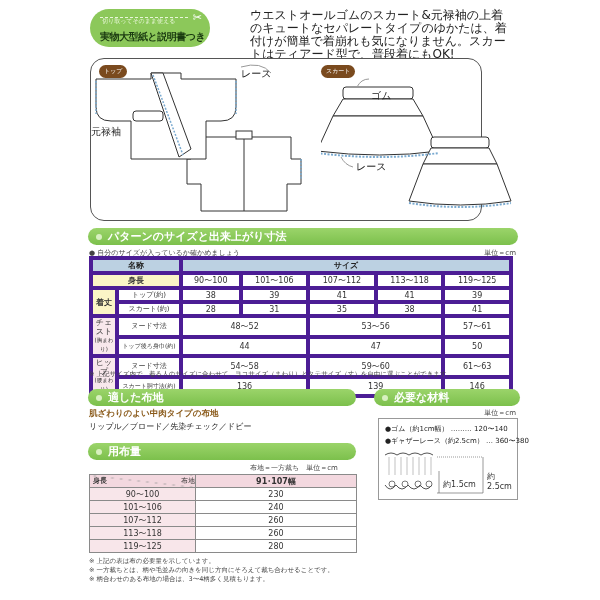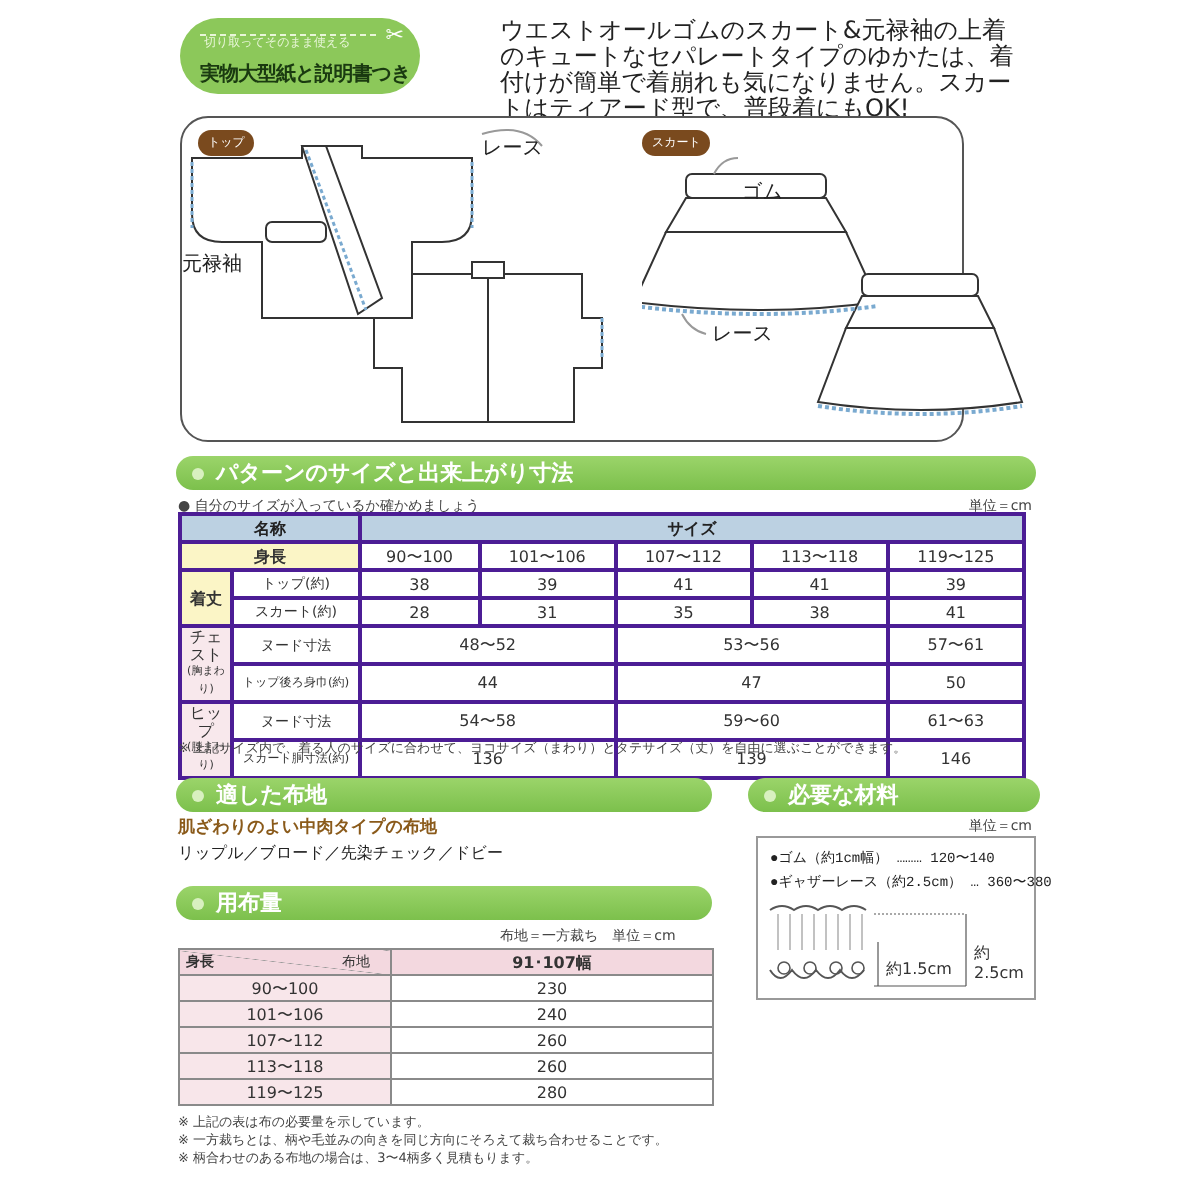--- a/index.html
+++ b/index.html
@@ -29,7 +29,7 @@
   
   table { border-collapse: collapse; }
   .size-table { left: 89px; top: 256px; width: 424px; font-size: 8px; }
-  .size-table td, .size-table th { border: 2px solid #4c1d95; text-align: center; height: 14px; padding: 0; }
+  .size-table td, .size-table th { border: 4px solid #4c1d95; text-align: center; height: 14px; padding: 0; }
   .size-table th { background: #bcd1e2; font-weight: bold; color: #222; }
   .size-table .yellow { background: #fbf5c6; font-weight: bold; }
   .size-table .pink { background: #f8e8ec; }

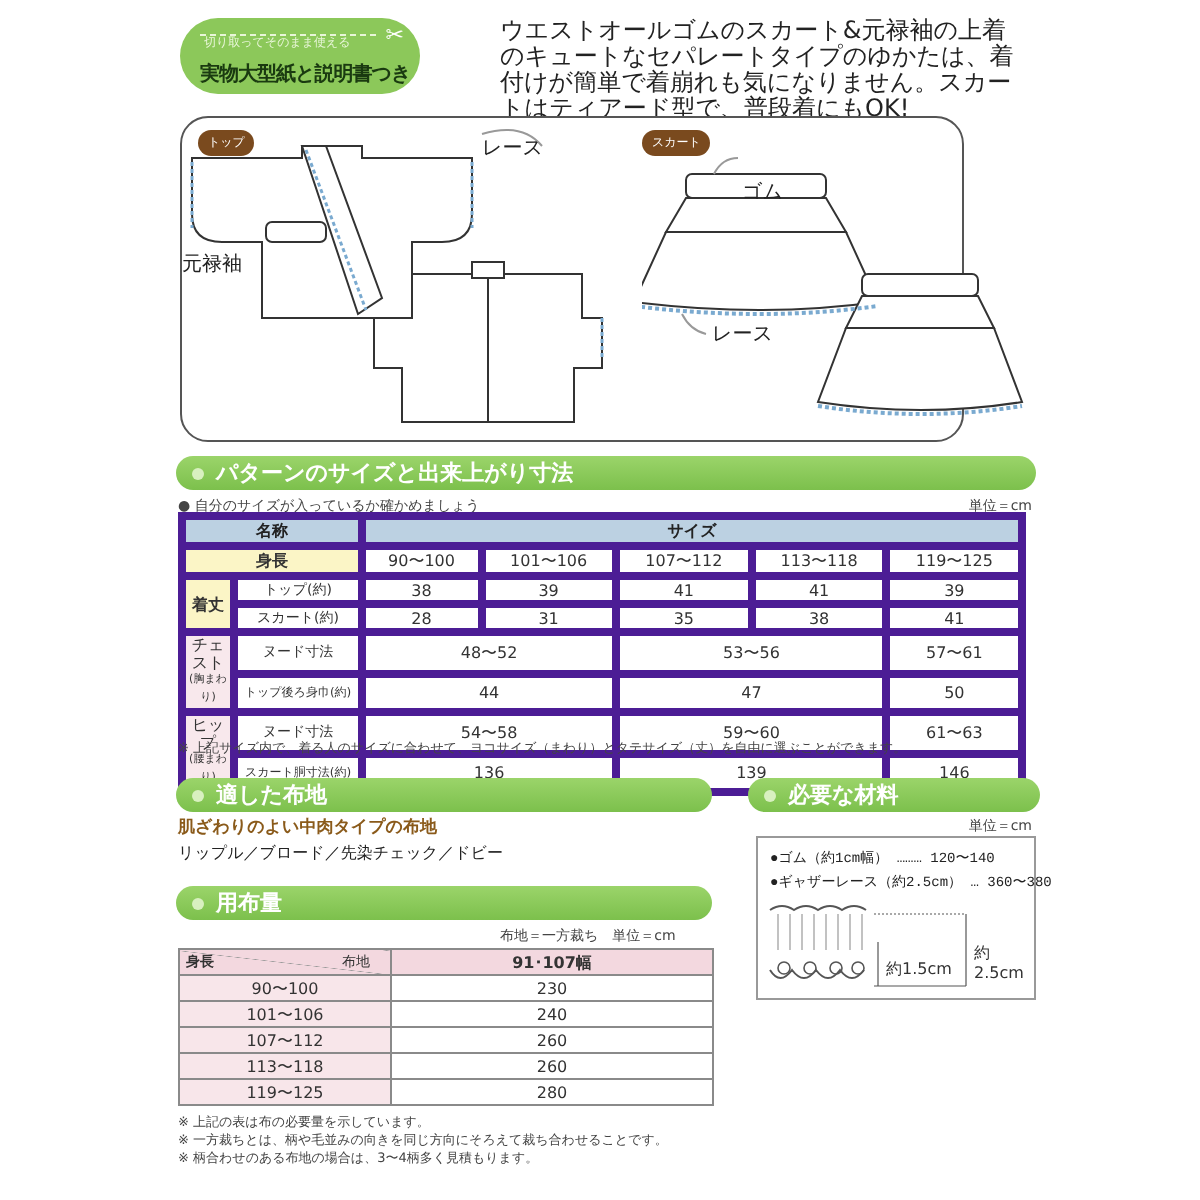--- a/index.html
+++ b/index.html
@@ -48,7 +48,7 @@
 
   
   .mat-box { left: 378px; top: 418px; width: 140px; height: 82px; border: 1px solid #999; background: #fff; }
-  .mat-line { position: absolute; left: 6px; font-size: 7px; color: #222; white-space: nowrap; font-family: Liberation Mono, monospace; }
+  .mat-line { position: absolute; left: 6px; font-size: 7px; color: #222; white-space: nowrap; }
 </style>
 </head>
 <body>

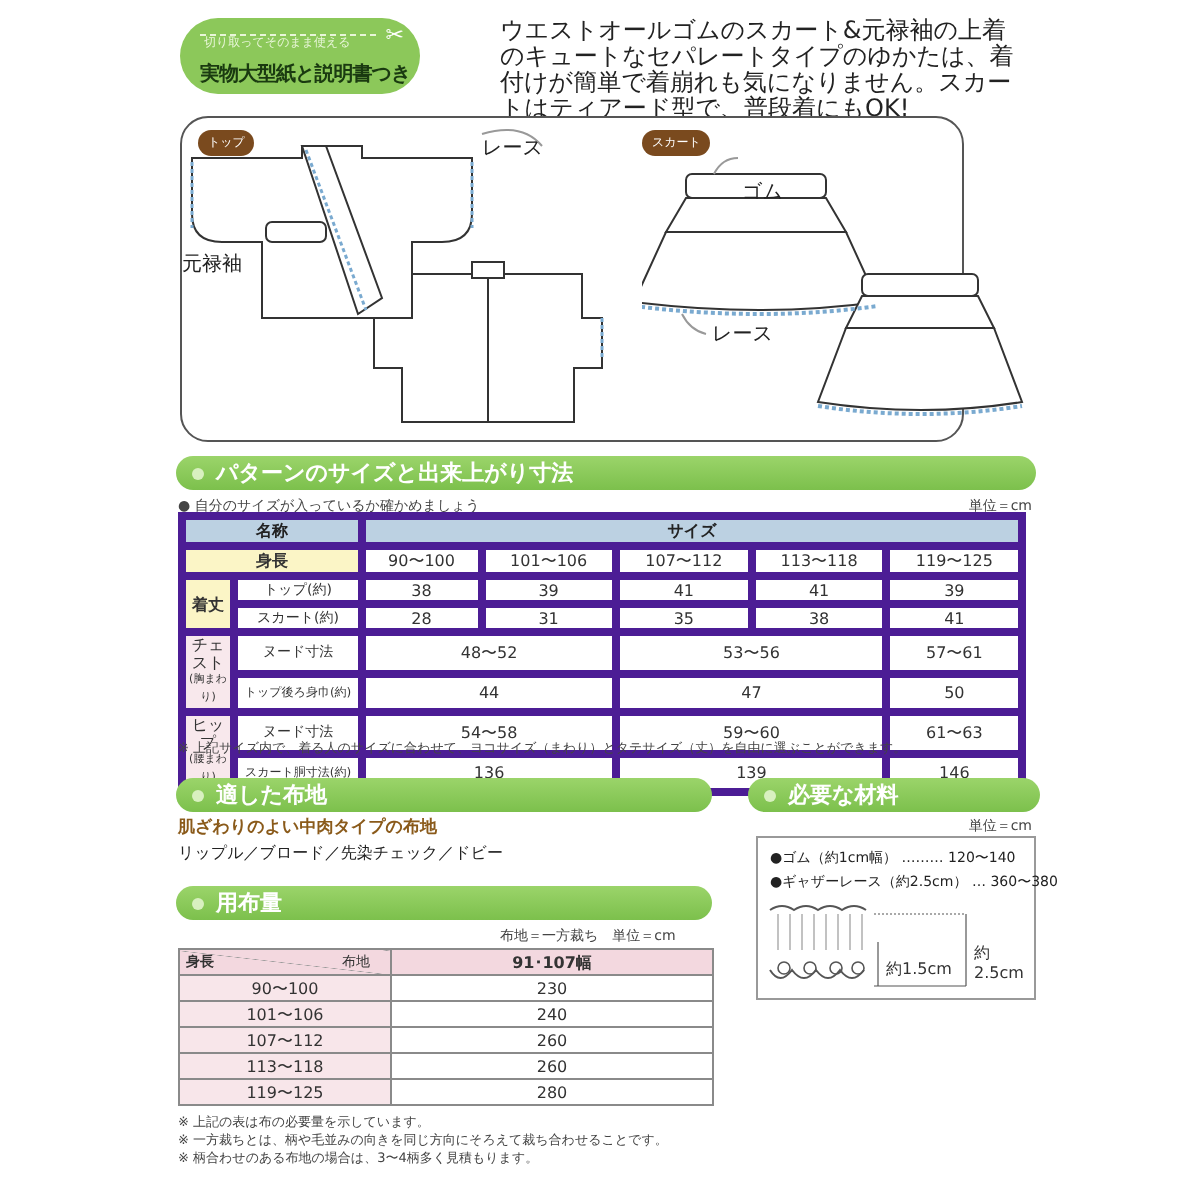--- a/index.html
+++ b/index.html
@@ -44,7 +44,7 @@
   .yard-table .pink { background: #f8e6ea; }
   .diag { position: relative; background: linear-gradient(to top right, #f3d8df 49%, #999 50%, #f3d8df 51%); }
   .diag .l { position: absolute; left: 3px; bottom: 1px; font-size: 7px; font-weight: bold; }
-  .diag .r { position: absolute; right: 10px; top: 1px; font-size: 7px; }
+  .diag .r { position: absolute; right: 0; top: 1px; font-size: 7px; }
 
   
   .mat-box { left: 378px; top: 418px; width: 140px; height: 82px; border: 1px solid #999; background: #fff; }

